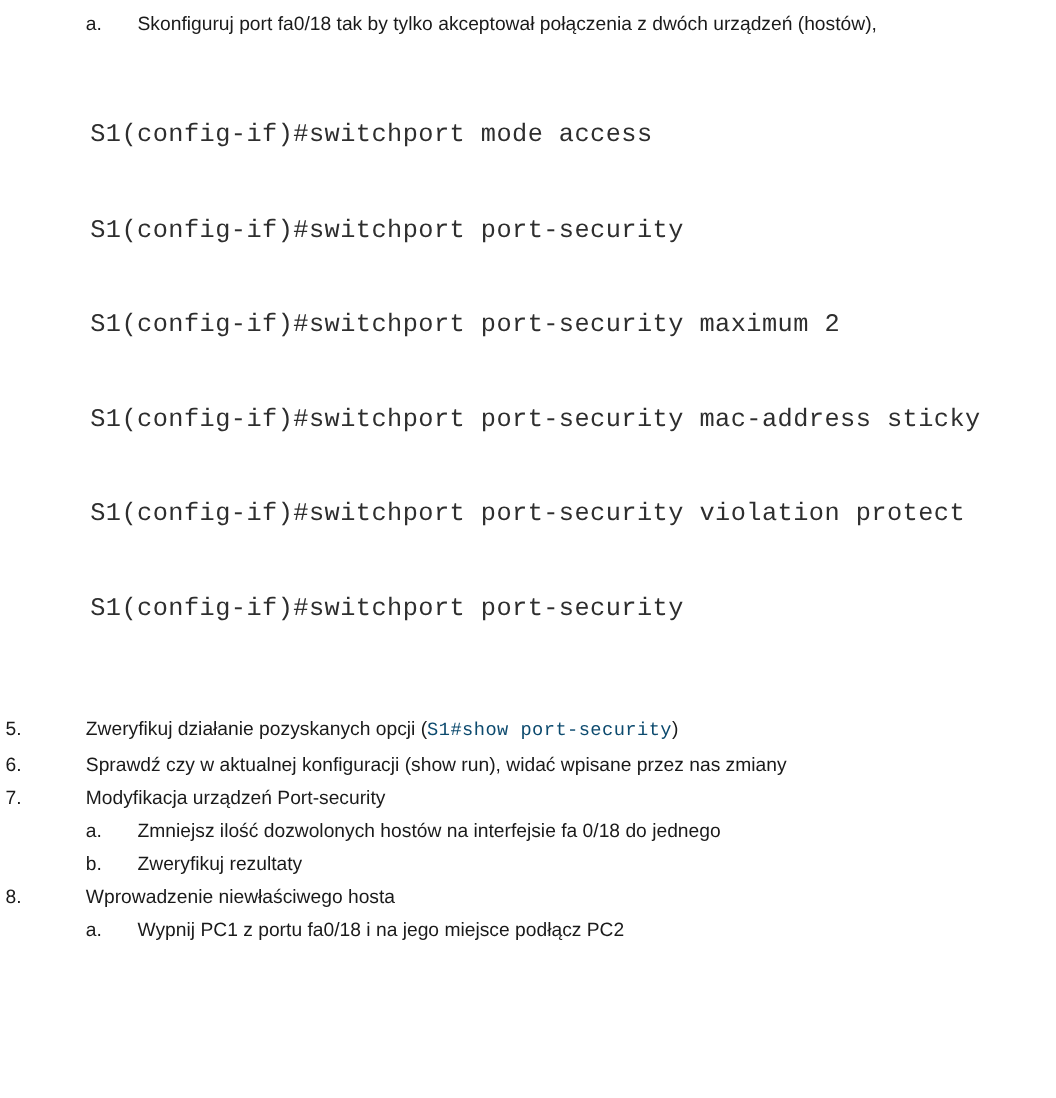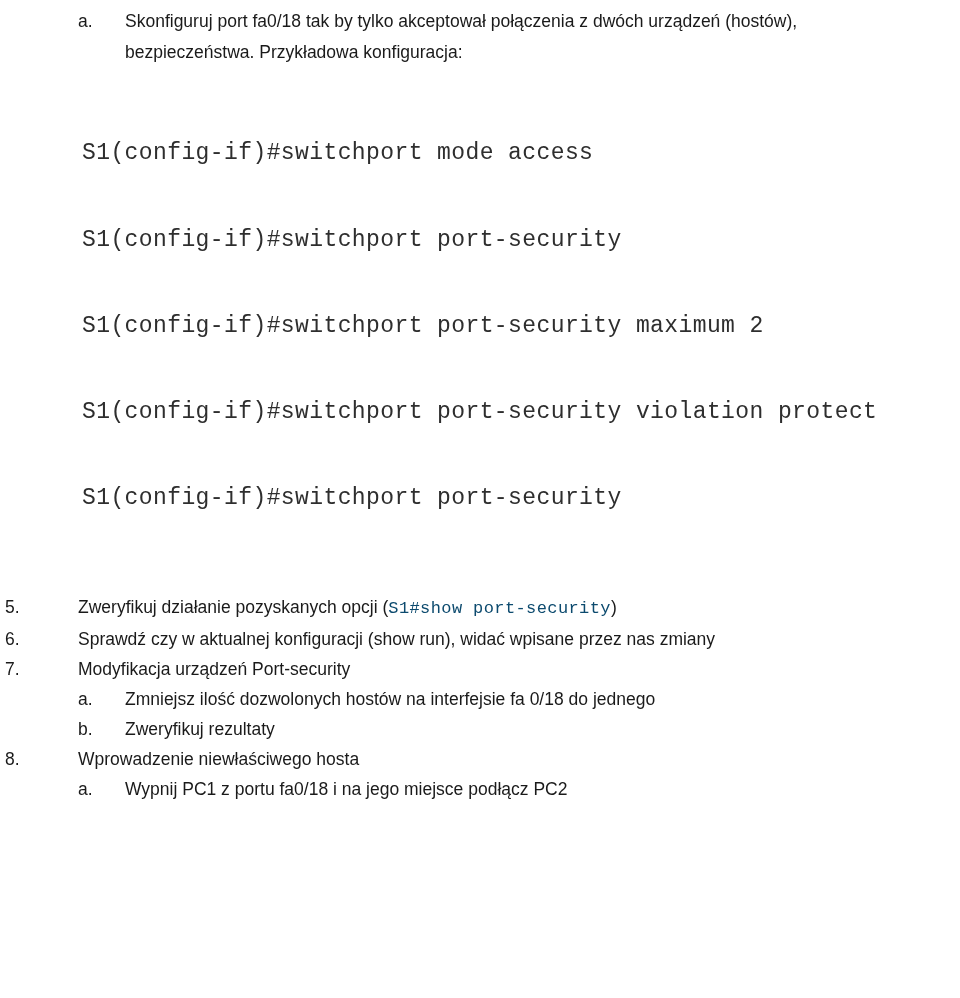--- a/index.html
+++ b/index.html
@@ -89,7 +89,6 @@
     <div class="marker">a.</div>
     <div class="body para-justify">
       <div>Skonfiguruj port fa0/18 tak by tylko akceptował połączenia z dwóch urządzeń (hostów),</div>
-      <div class="last-line">bezpieczeństwa. Przykładowa konfiguracja:</div>
     </div>
   </div>
 

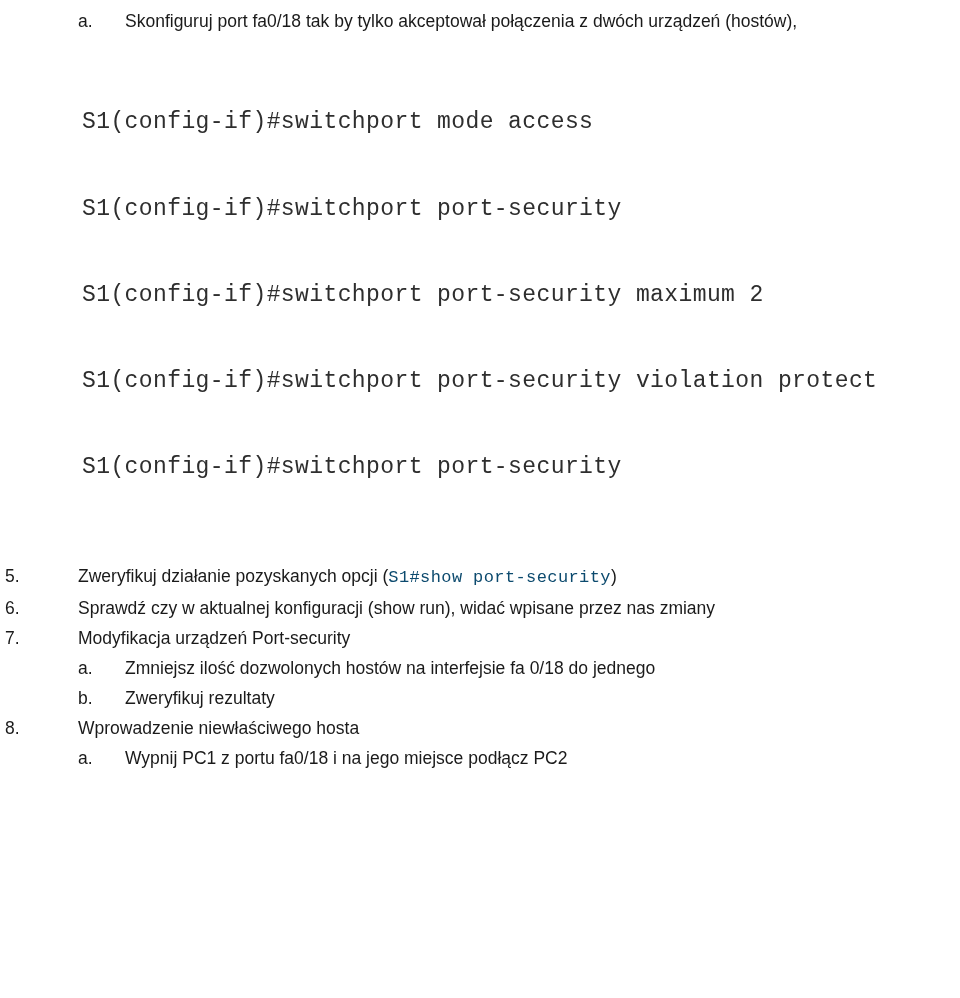--- a/index.html
+++ b/index.html
@@ -98,6 +98,7 @@
     <div class="code-line">S1(config-if)#switchport mode access</div>
     <div class="code-line">S1(config-if)#switchport port-security</div>
     <div class="code-line">S1(config-if)#switchport port-security maximum 2</div>
+    <div class="code-line">S1(config-if)#switchport port-security mac-address sticky</div>
     <div class="code-line">S1(config-if)#switchport port-security violation protect</div>
     <div class="code-line">S1(config-if)#switchport port-security</div>
   </div>

